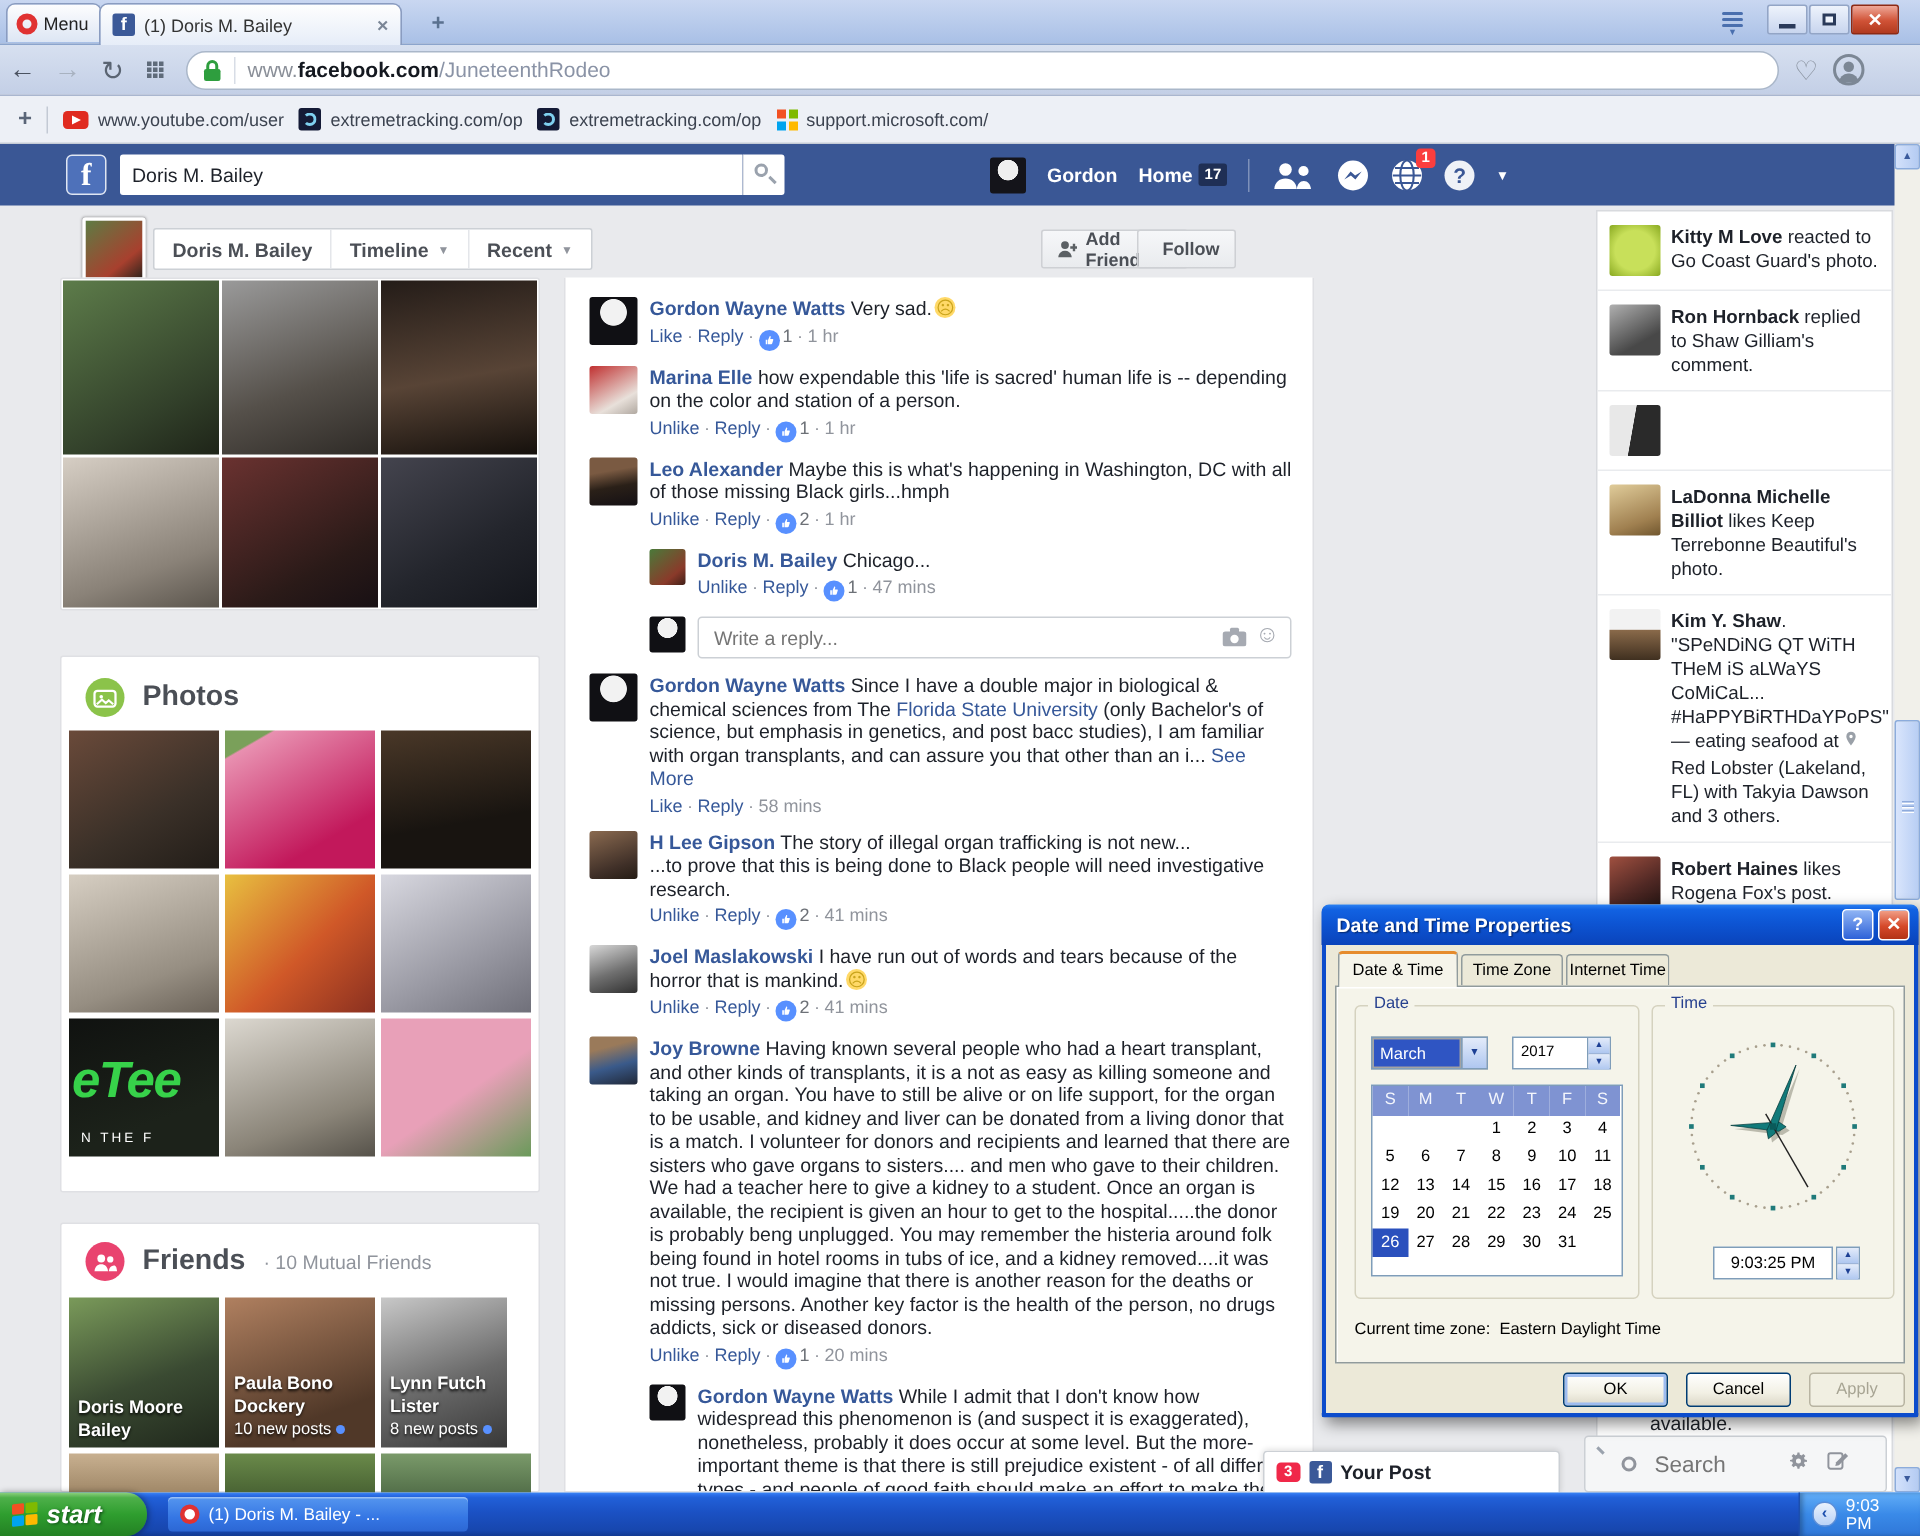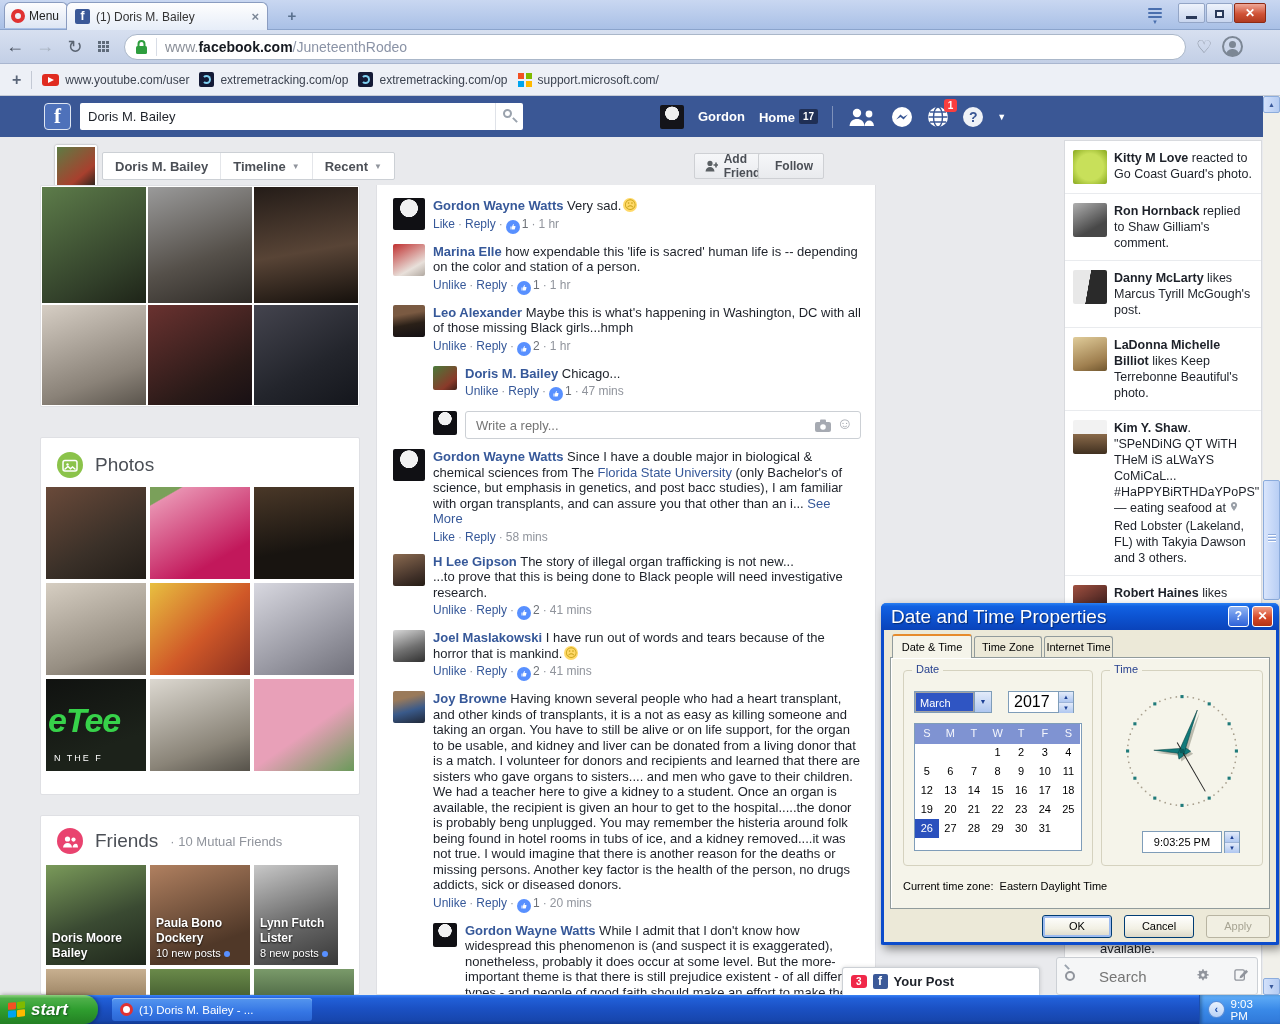--- a/index.html
+++ b/index.html
@@ -536,7 +536,6 @@
   </div>
   <div class="t-item">
     <span class="t-avatar" style="background:linear-gradient(100deg,#e8e8e8 45%,#2a2a2a 46%)"></span>
-    <span class="t-text"><a class="t-name">Danny McLarty</a><span> likes Marcus Tyrill McGough's post.</span></span>
   </div>
   <div class="t-item">
     <span class="t-avatar" style="background:linear-gradient(160deg,#e0cc9a,#a08050 70%,#70562e)"></span>

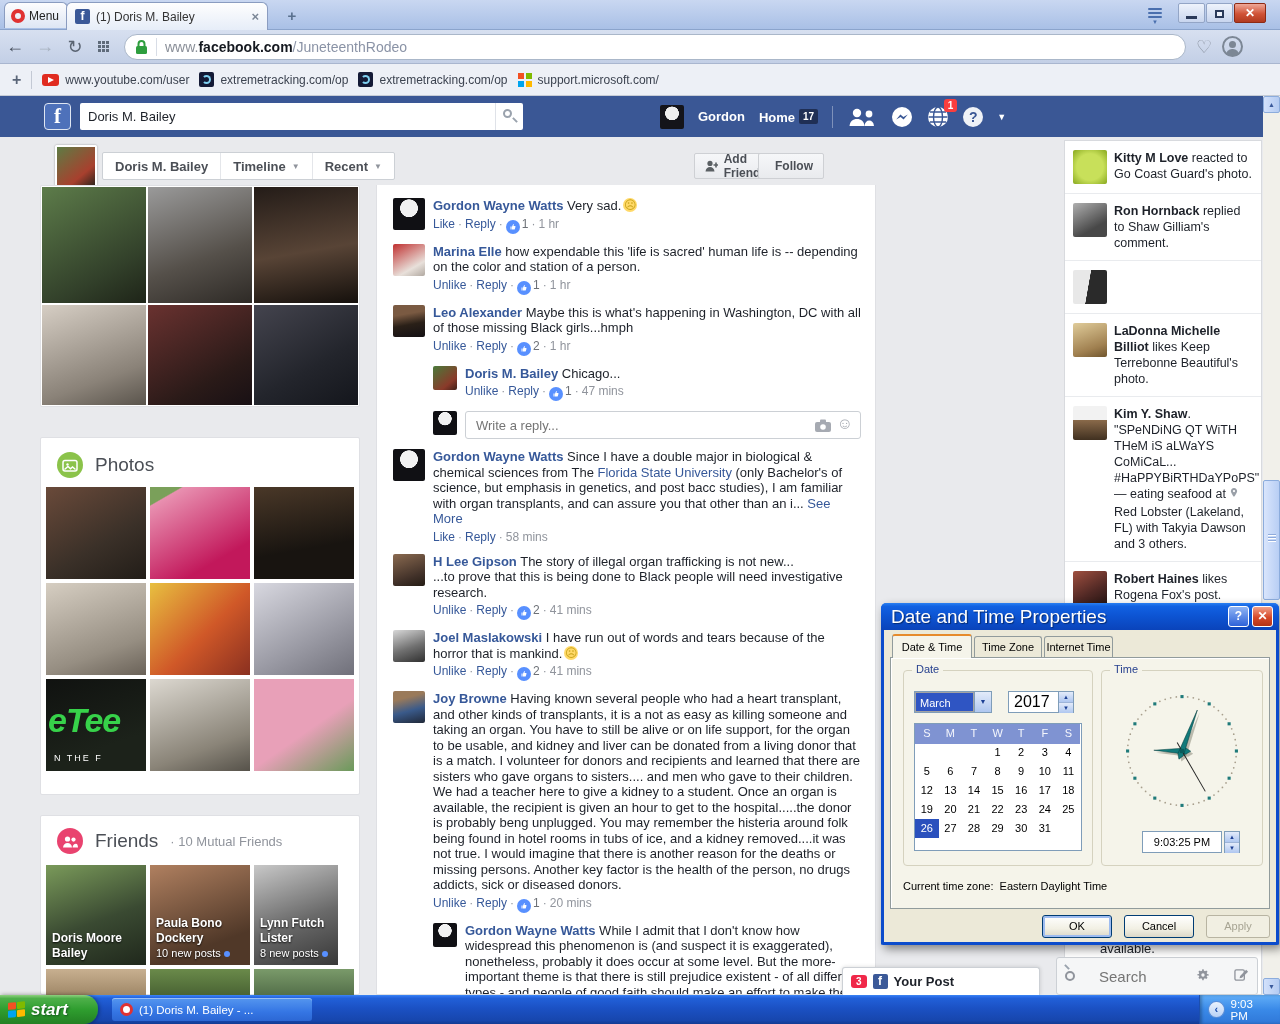--- a/index.html
+++ b/index.html
@@ -84,7 +84,7 @@
   .ph{position:absolute;cursor:pointer}
   .card-hd{display:flex;align-items:center;gap:12px;padding:14px 16px 8px}
   .card-ico{width:26px;height:26px;border-radius:50%;display:flex;align-items:center;justify-content:center}
-  .card-title{font-size:19px;color:#4b4f56;font-weight:normal}
+  .card-title{font-size:19px;color:#4b4f56;font-weight:bold}
   .card-sub{font-size:13px;color:#90949c;font-weight:normal}
   .friend-cell{position:absolute;cursor:pointer;overflow:hidden}
   .friend-name{position:absolute;left:6px;bottom:4px;color:#fff;font-size:12px;font-weight:bold;line-height:1.25;text-shadow:0 1px 2px rgba(0,0,0,.9)}

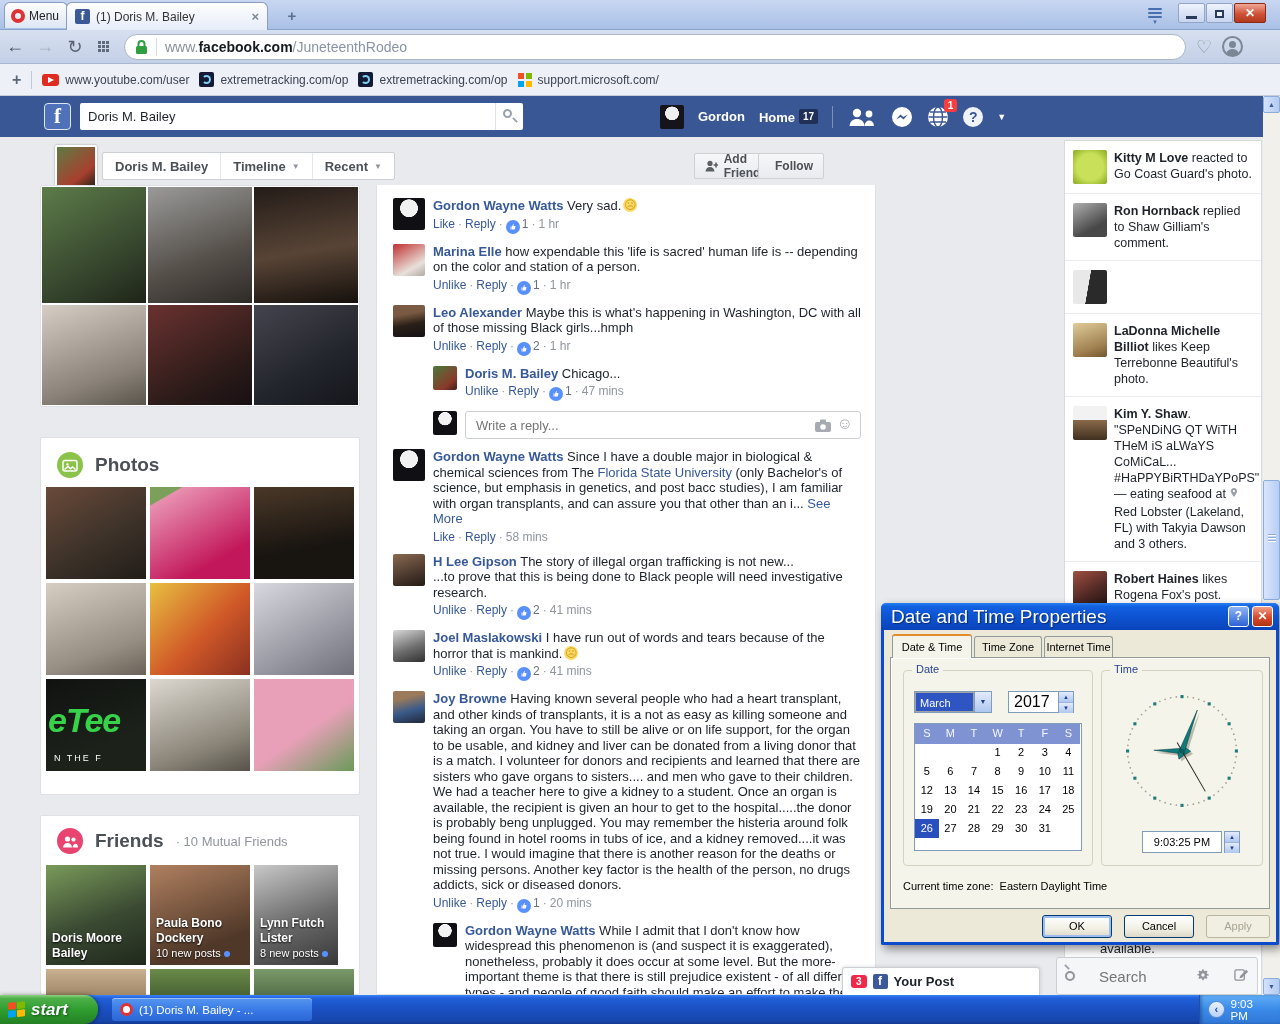--- a/index.html
+++ b/index.html
@@ -141,7 +141,7 @@
   
   #dlg{left:881px;top:603px;width:398px;height:342px;background:#ece9d8;border:3px solid #0c4ccc;border-top:none;border-radius:6px 6px 2px 2px;box-shadow:3px 4px 10px rgba(0,0,0,.45);z-index:40}
   #dlg-title{position:absolute;left:-3px;top:0;width:398px;height:27px;border-radius:5px 5px 0 0;background:linear-gradient(180deg,#2a80f2 0%,#1262e2 12%,#0d55d4 45%,#0a43ba 100%);display:flex;align-items:center;padding:0 6px 0 10px}
-  #dlg-title .txt{color:#fff;font-weight:normal;font-size:19px;text-shadow:1px 1px 1px #052a70;flex:1}
+  #dlg-title .txt{color:#fff;font-weight:bold;font-size:13px;text-shadow:1px 1px 1px #052a70;flex:1}
   .tbtn{width:21px;height:21px;border-radius:3px;border:1px solid #fff;font-weight:bold;font-size:12px;color:#fff;text-align:center;line-height:19px;margin-left:3px;cursor:pointer}
   #dlg-help{background:linear-gradient(180deg,#8fb4f4,#2e62d8)}
   #dlg-close{background:linear-gradient(180deg,#f1a088,#d6492a 55%,#b33316)}

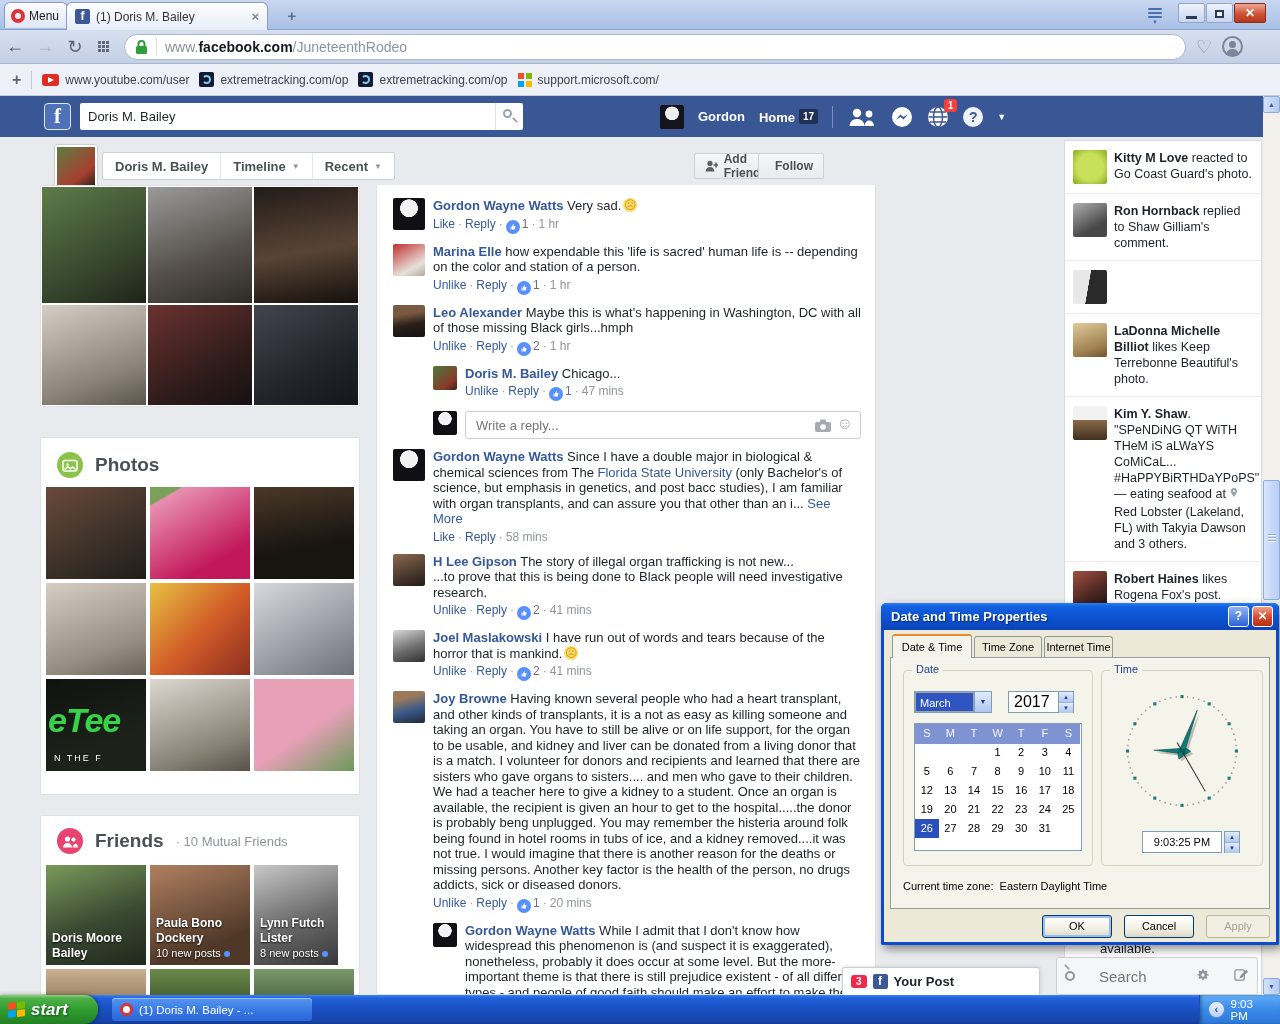--- a/index.html
+++ b/index.html
@@ -154,7 +154,7 @@
   #month-sel .val{flex:1;background:#2f55c3;color:#fff;font-size:11px;line-height:20px;padding:0 4px;margin:1px}
   .combo-arrow{width:17px;background:linear-gradient(180deg,#e3ebfa,#afc7f0);border-left:1px solid #7f9db9;color:#1c3f94;font-size:7px;text-align:center;line-height:20px}
   #year-spin{position:absolute;left:104px;top:20px;width:66px;height:22px;background:#fff;border:1px solid #7f9db9;display:flex}
-  #year-spin .val{flex:1;font-size:16px;line-height:20px;padding:0 5px;color:#000}
+  #year-spin .val{flex:1;font-size:10px;line-height:20px;padding:0 5px;color:#000}
   .spin{width:15px;display:flex;flex-direction:column;border-left:1px solid #7f9db9}
   .spin b{flex:1;background:linear-gradient(180deg,#e3ebfa,#afc7f0);border-bottom:1px solid #9db4d8;color:#1c3f94;font-size:6px;text-align:center;line-height:10px;cursor:pointer}
   .spin b:last-child{border-bottom:none}

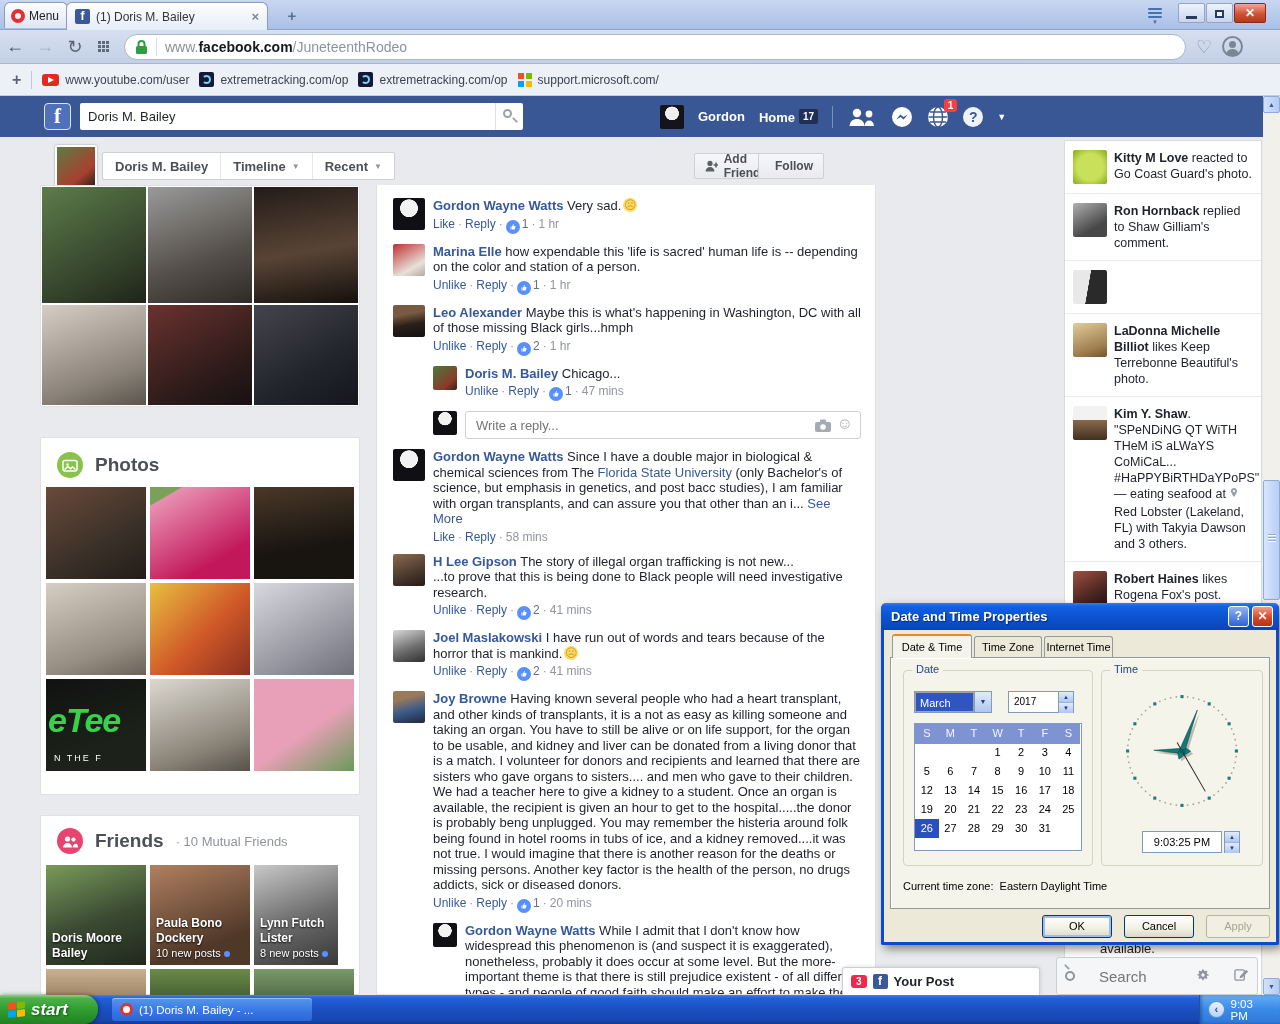--- a/index.html
+++ b/index.html
@@ -125,7 +125,7 @@
 
   
   #available{left:1100px;top:941px;font-size:13px;color:#1d2129}
-  #chat-search{left:1056px;top:957px;width:202px;height:38px;background:#f5f6f7;border:1px solid #ccd0d5;border-radius:3px;display:flex;align-items:center;padding:0 8px;gap:24px}
+  #chat-search{left:1056px;top:957px;width:202px;height:38px;background:#f5f6f7;border:1px solid #ccd0d5;border-radius:3px;display:flex;align-items:center;padding:0 24px;gap:12px}
   #chat-search input{flex:1;border:none;background:transparent;font-size:15px;color:#90949c;min-width:0}
   #yourpost{left:842px;top:967px;width:198px;height:28px;background:#fff;border:1px solid #ccd0d5;border-bottom:none;border-radius:3px 3px 0 0;box-shadow:0 0 4px rgba(0,0,0,.15);display:flex;align-items:center;gap:6px;padding:0 8px;cursor:pointer}
   #yourpost .badge{background:#f02849;color:#fff;font-size:10px;font-weight:bold;border-radius:3px;padding:1px 5px}

